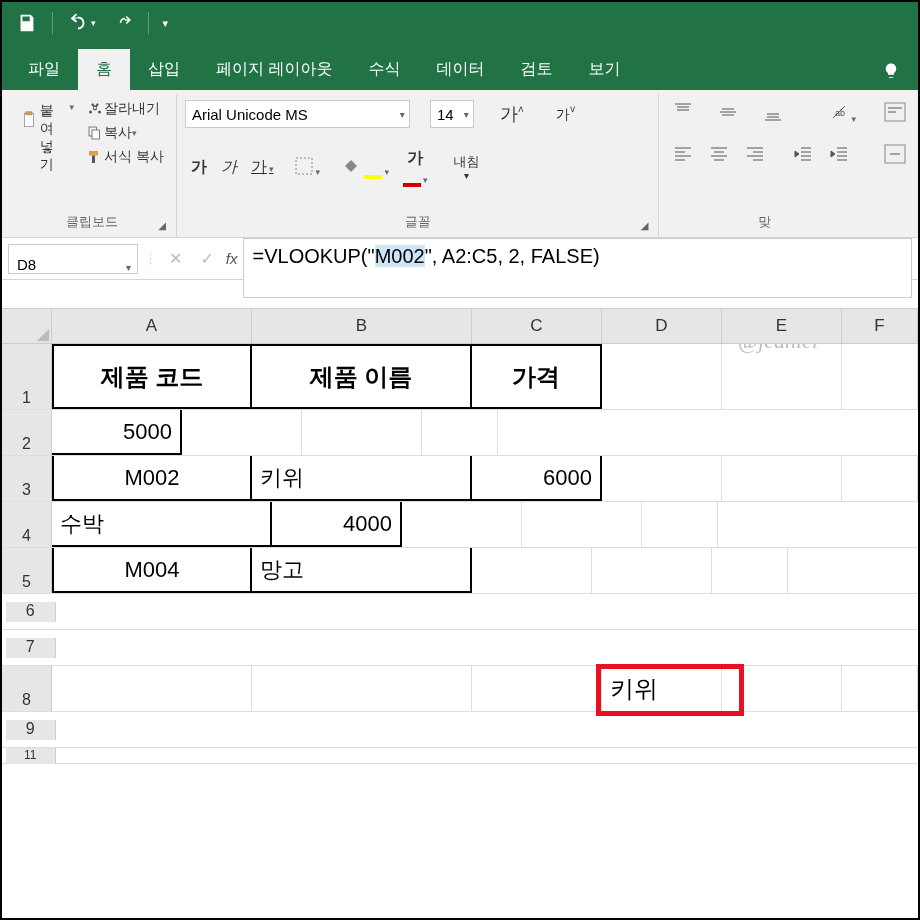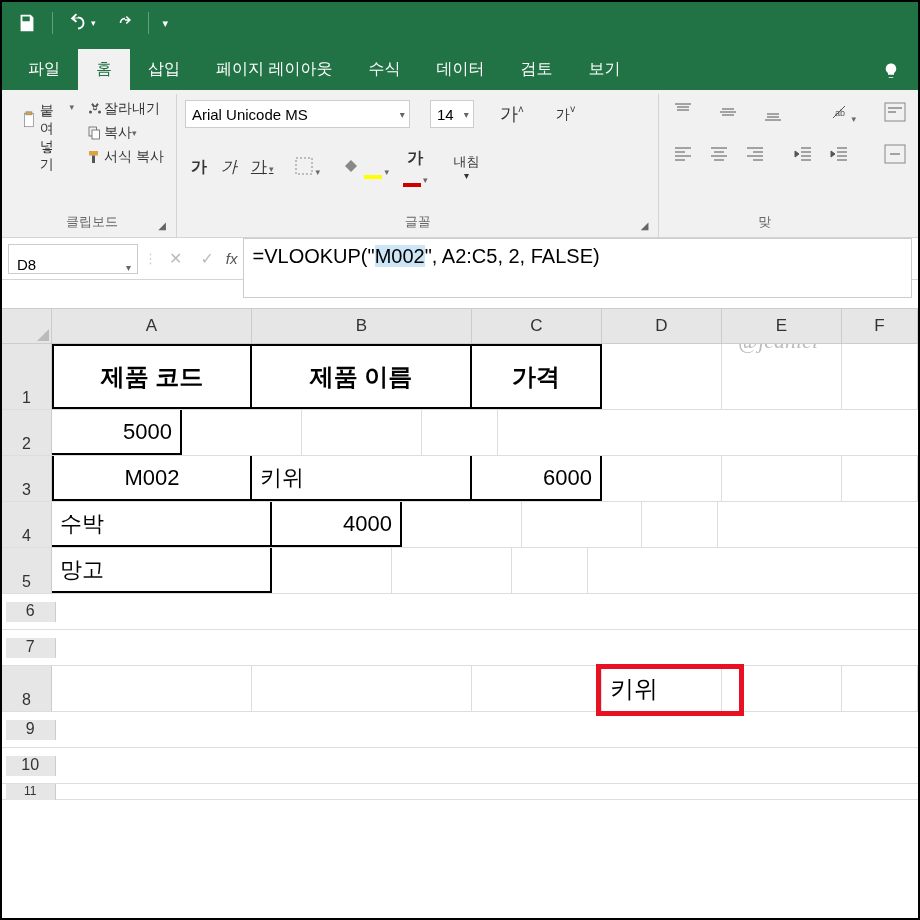--- a/index.html
+++ b/index.html
@@ -551,6 +551,7 @@
 
     <div class="grid-row data-row">
       <div class="row-h">5</div>
+      <div class="cell col-A tbl-left tbl-bottom tbl-right">M004</div>
       <div class="cell col-B tbl-bottom tbl-right">망고</div>
       <div class="cell col-D"></div>
       <div class="cell col-E"></div>

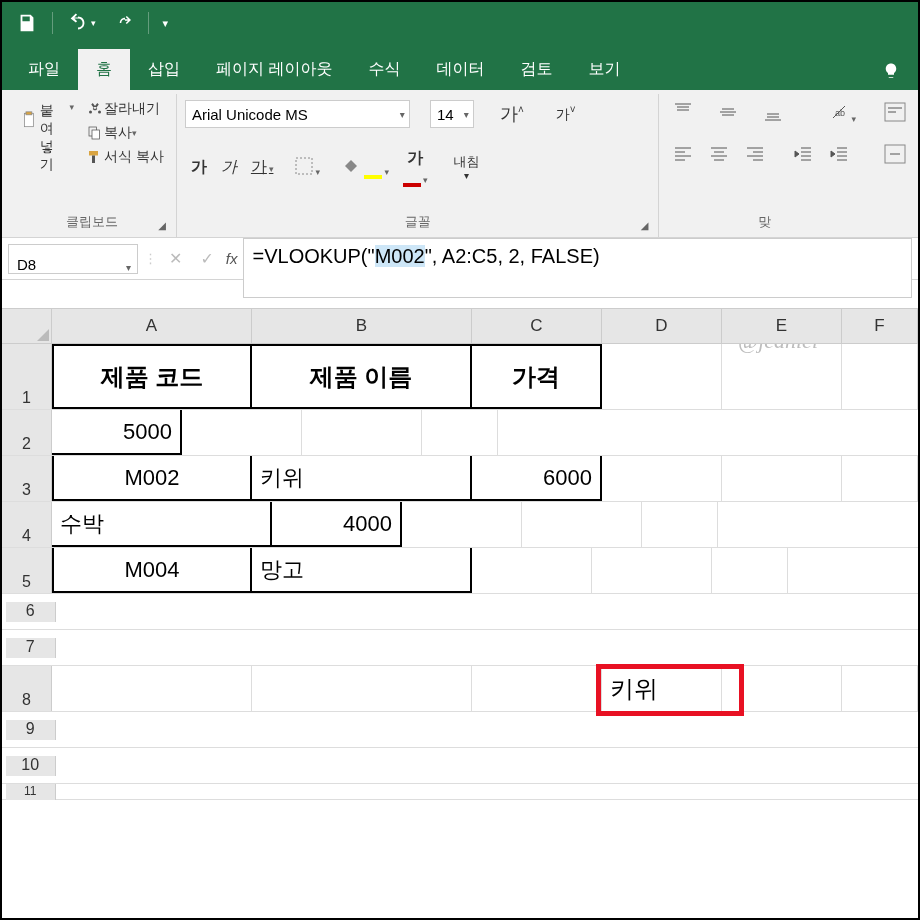--- a/index.html
+++ b/index.html
@@ -594,15 +594,6 @@
       <div class="cell col-E"></div>
       <div class="cell col-F"></div>
     </div>
-    <div class="grid-row small-row">
-      <div class="row-h">10</div>
-      <div class="cell col-A"></div>
-      <div class="cell col-B"></div>
-      <div class="cell col-C"></div>
-      <div class="cell col-D"></div>
-      <div class="cell col-E"></div>
-      <div class="cell col-F"></div>
-    </div>
     <div class="grid-row small-row" style="height:16px">
       <div class="row-h" style="font-size:12px">11</div>
       <div class="cell col-A"></div>

